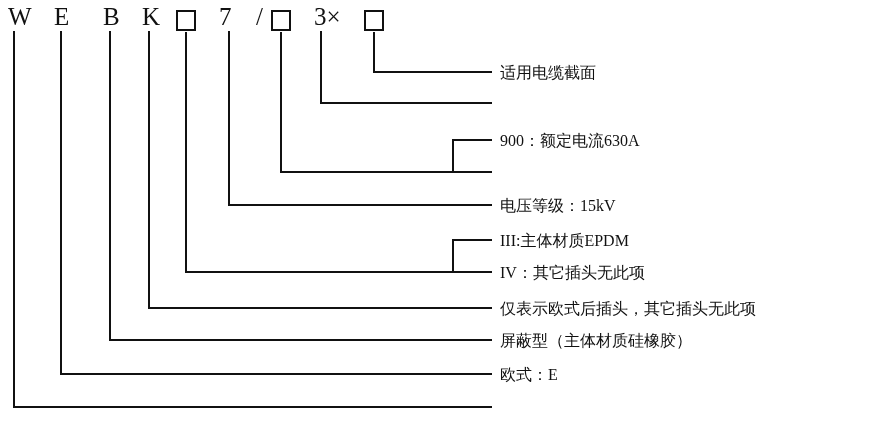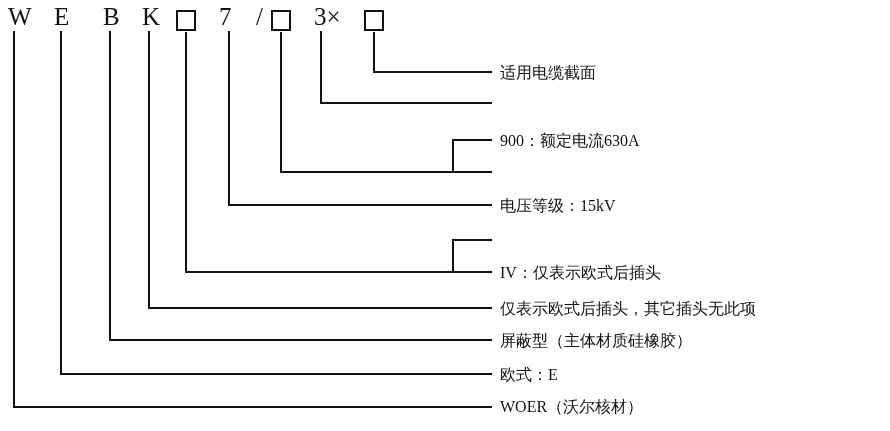--- a/index.html
+++ b/index.html
@@ -73,6 +73,7 @@
   <span class="label" style="top:62px">适用电缆截面</span>
   <span class="label" style="top:130px">900：额定电流630A</span>
   <span class="label" style="top:195px">电压等级：15kV</span>
+  <span class="label" style="top:230px">III:主体材质EPDM</span>
   <span class="label" style="top:262px">IV：仅表示欧式后插头</span>
   <span class="label" style="top:298px">仅表示欧式后插头，其它插头无此项</span>
   <span class="label" style="top:330px">屏蔽型（主体材质硅橡胶）</span>

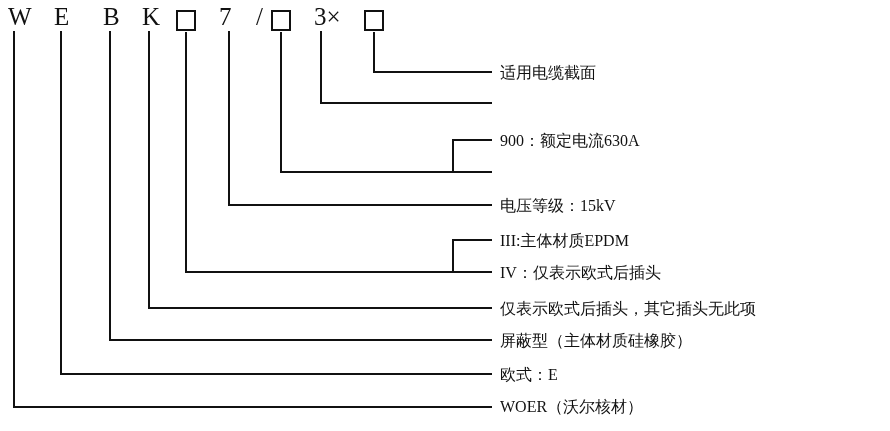--- a/index.html
+++ b/index.html
@@ -74,7 +74,7 @@
   <span class="label" style="top:130px">900：额定电流630A</span>
   <span class="label" style="top:195px">电压等级：15kV</span>
   <span class="label" style="top:230px">III:主体材质EPDM</span>
-  <span class="label" style="top:262px">IV：仅表示欧式后插头</span>
+  <span class="label" style="top:262px">IV：其它插头无此项</span>
   <span class="label" style="top:298px">仅表示欧式后插头，其它插头无此项</span>
   <span class="label" style="top:330px">屏蔽型（主体材质硅橡胶）</span>
   <span class="label" style="top:364px">欧式：E</span>

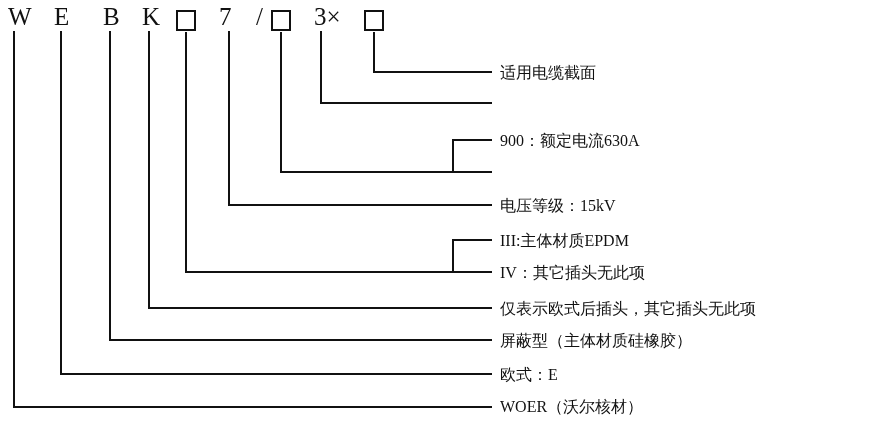--- a/index.html
+++ b/index.html
@@ -78,7 +78,6 @@
   <span class="label" style="top:298px">仅表示欧式后插头，其它插头无此项</span>
   <span class="label" style="top:330px">屏蔽型（主体材质硅橡胶）</span>
   <span class="label" style="top:364px">欧式：E</span>
-  <span class="label" style="top:396px">WOER（沃尔核材）</span>
 
 </div>
 

